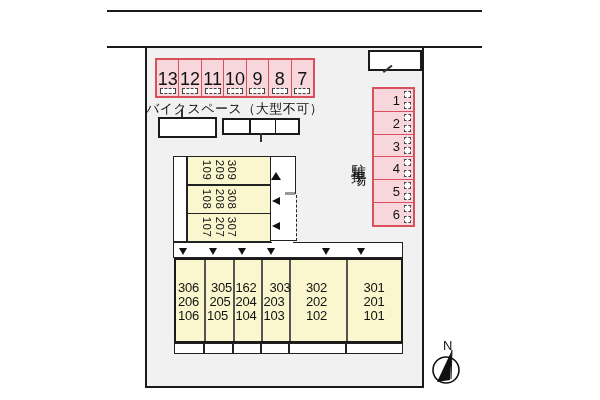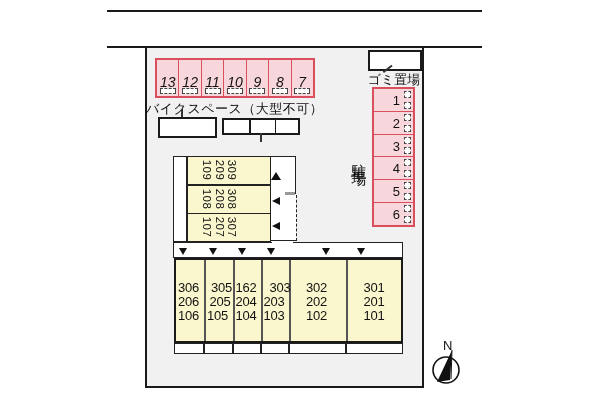--- a/index.html
+++ b/index.html
@@ -15,7 +15,7 @@
              border:2px solid var(--pk-border);background:var(--pk-fill);box-sizing:border-box;}
   .upper-cell{flex:1;position:relative;border-right:1.5px solid var(--pk-border);}
   .upper-cell:last-child{border-right:none;}
-  .upper-num{position:absolute;bottom:6px;left:0;width:100%;text-align:center;font-size:14px;font-style:italic;}
+  .upper-num{position:absolute;bottom:6px;left:0;width:100%;text-align:center;font-size:18px;}
   .stop-h{position:absolute;bottom:2px;left:50%;transform:translateX(-50%);
           width:14px;height:4px;background:#fff;border:1px dashed #444;}
   .jp-label{position:absolute;font-size:13px;white-space:nowrap;letter-spacing:0.5px;}

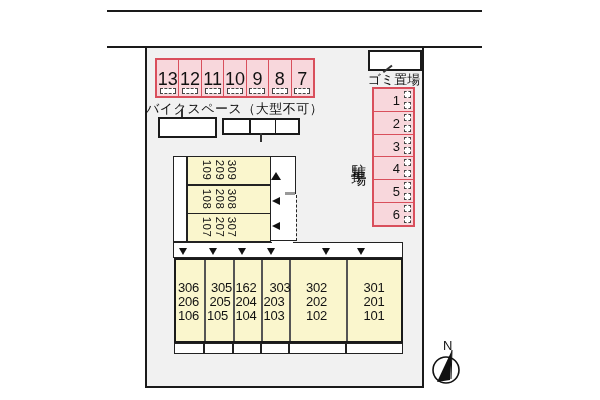--- a/index.html
+++ b/index.html
@@ -175,7 +175,6 @@
 
   <div class="wbox" style="left:368px;top:50px;width:54px;height:21px;"></div>
   <div class="abs" style="left:382px;top:68px;width:11px;height:1.5px;background:#333;transform:rotate(-38deg);"></div>
-  <div class="jp-label" style="left:364px;top:71px;width:60px;text-align:center;letter-spacing:0;">ゴミ置場</div>
 
   <div class="vert-label" style="left:349px;top:151px;">駐車場</div>
   <div class="right-lot">

